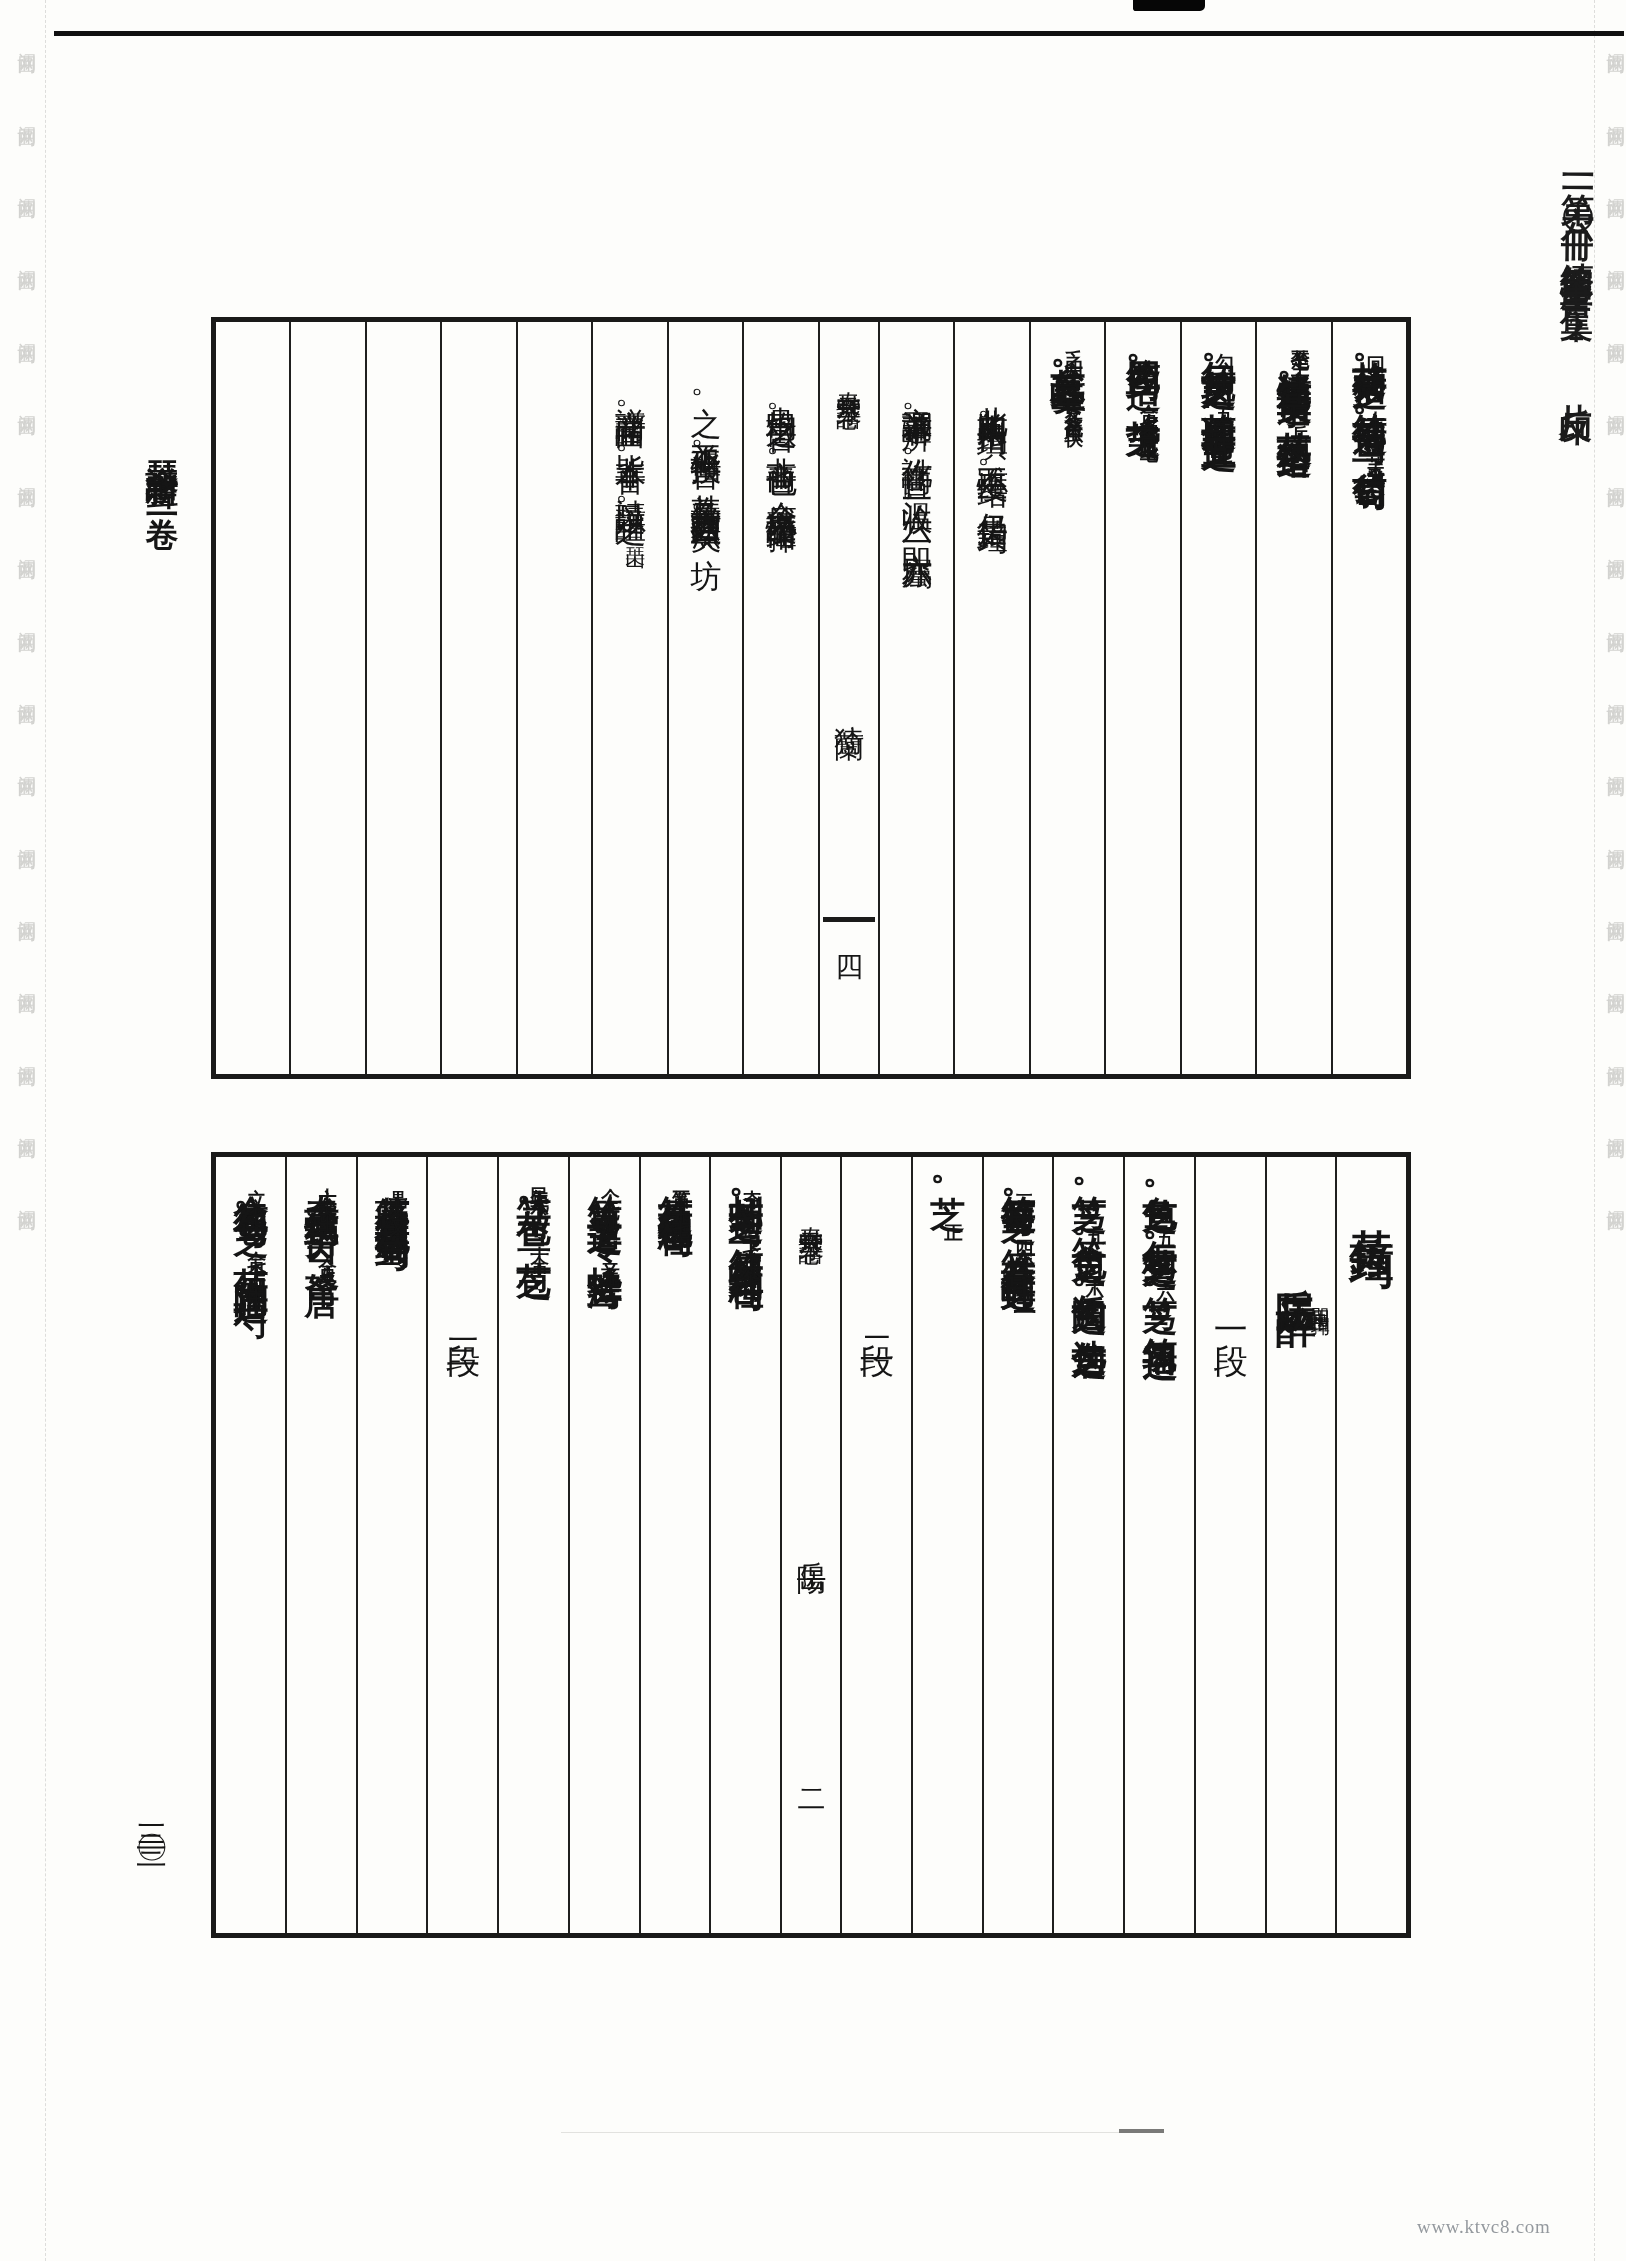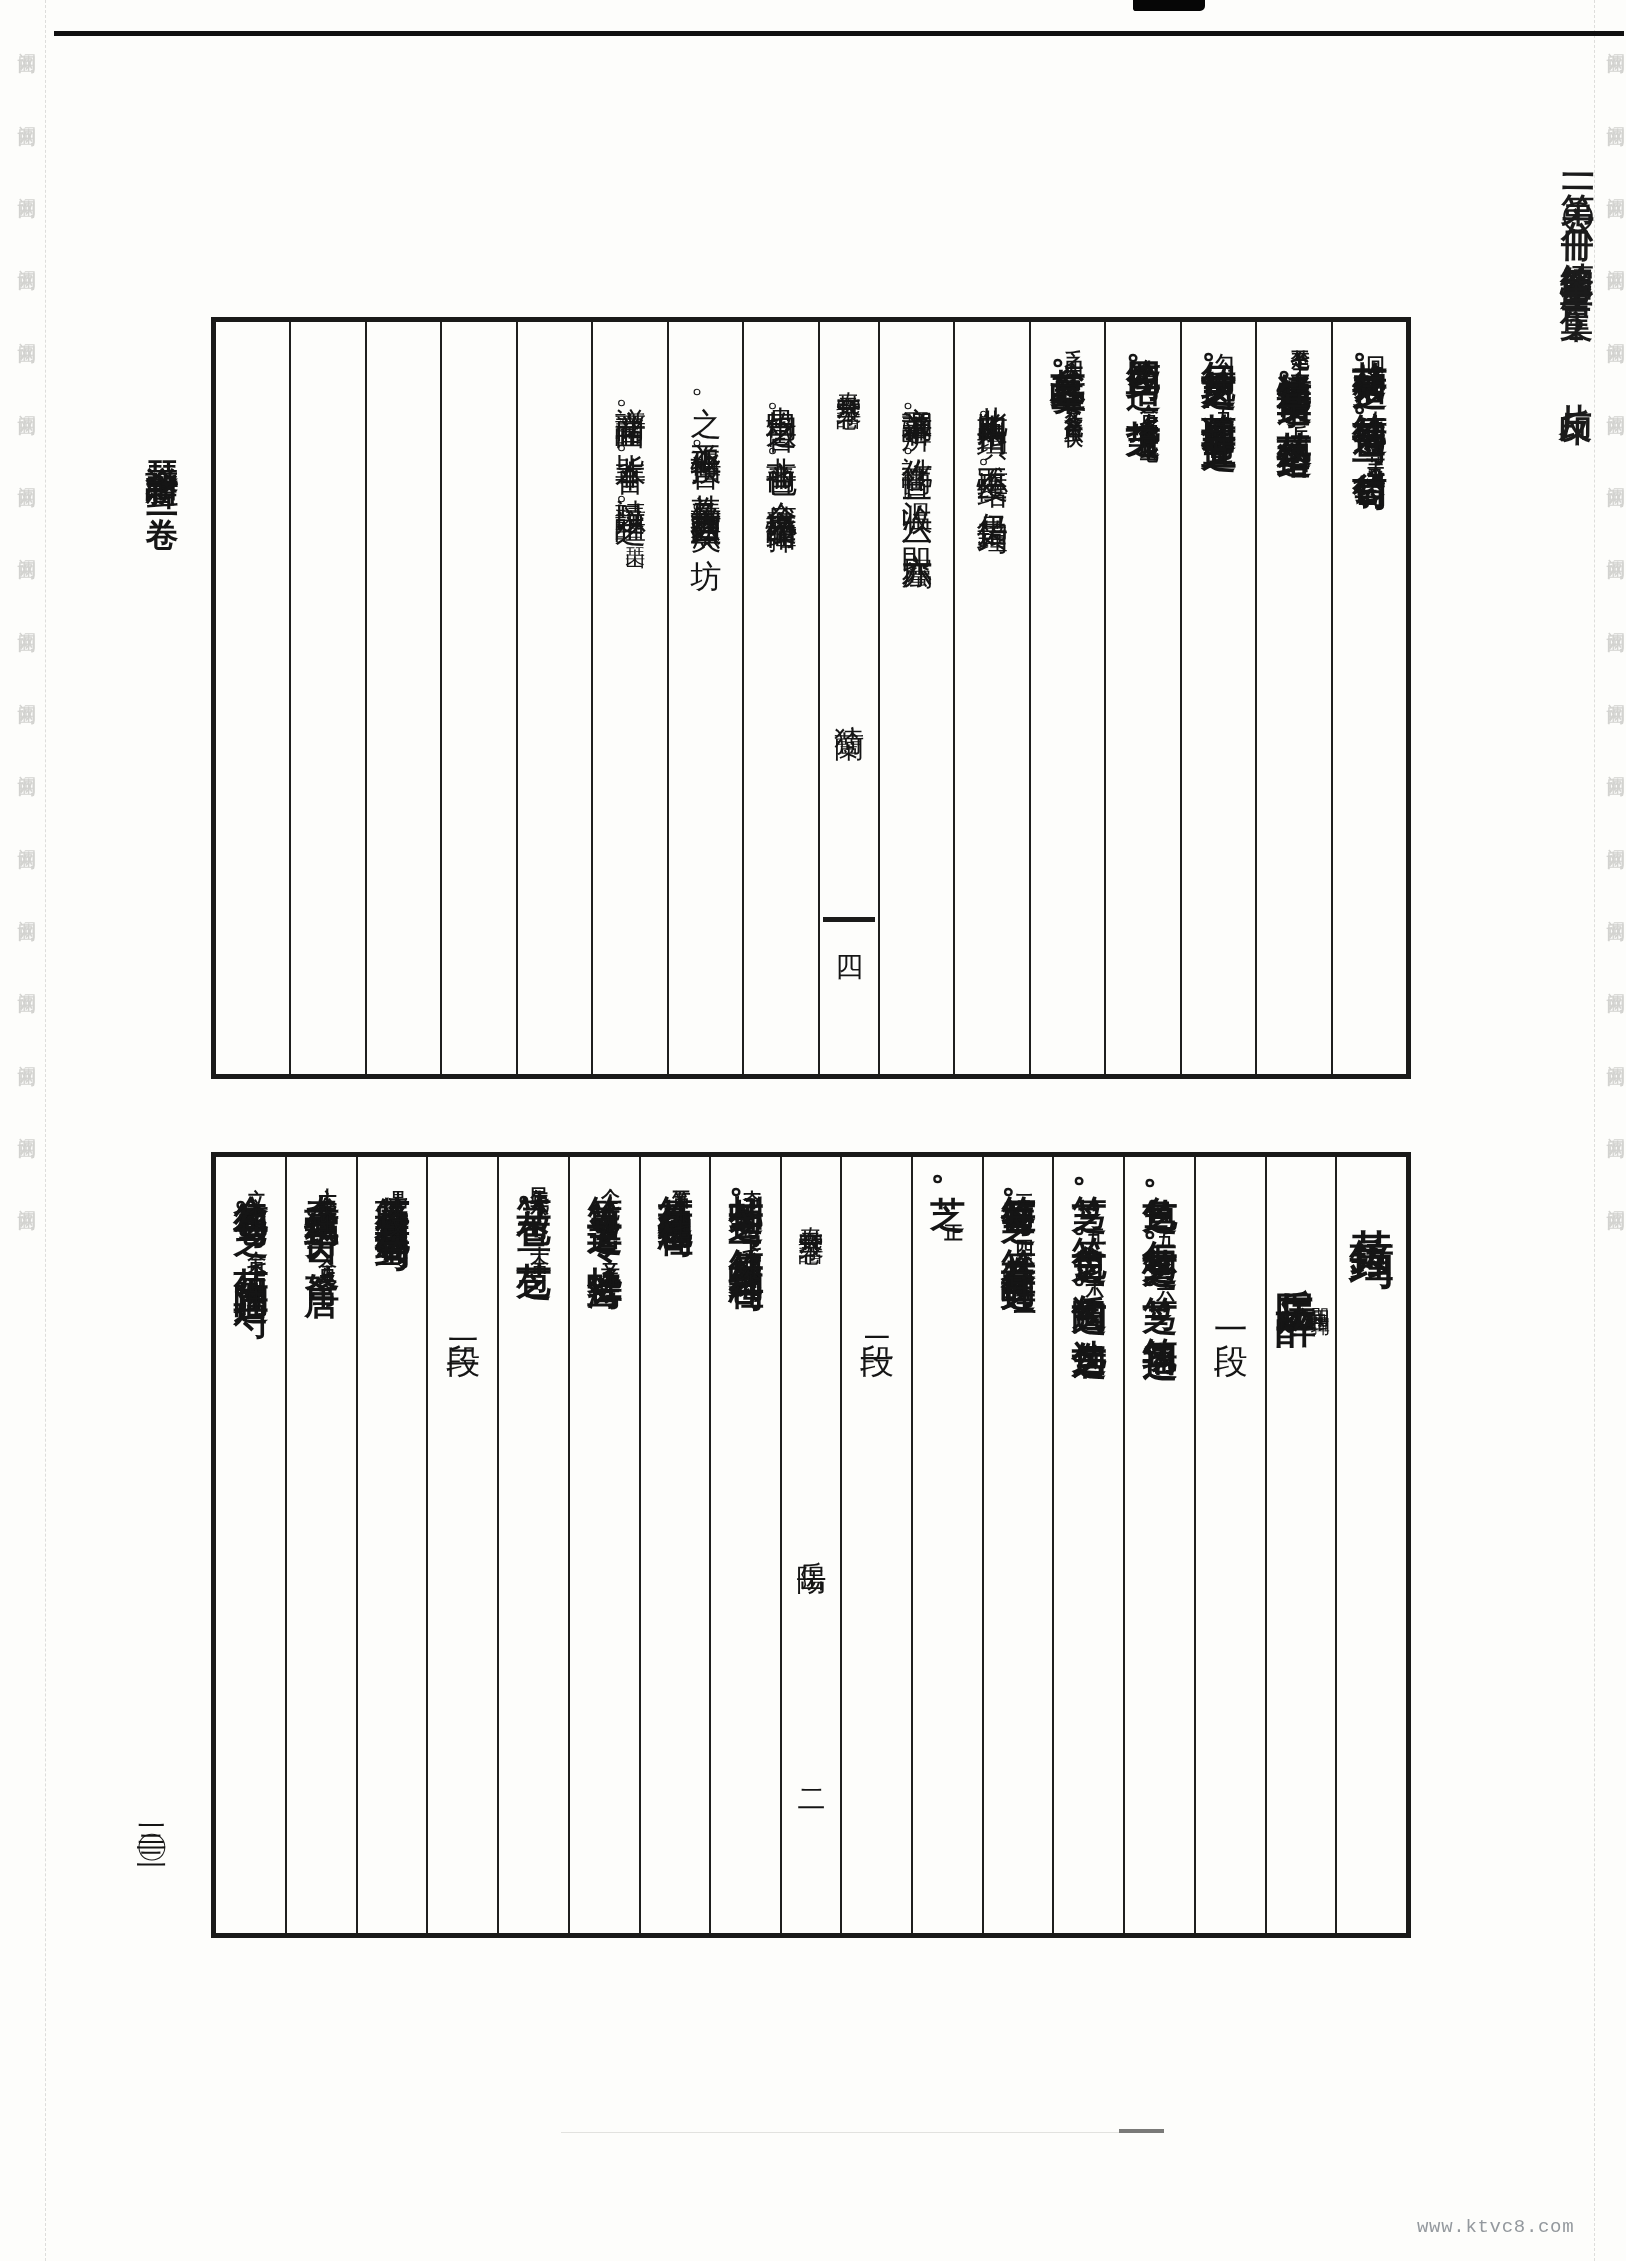--- a/index.html
+++ b/index.html
@@ -25,7 +25,7 @@
               color:#1b1b1b;transform:rotate(0.6deg);}
   .right-note .seg{display:inline-block;}
   .site-wm{position:absolute;left:1417px;top:2216px;font-size:19px;color:#94999e;letter-spacing:0.7px;
-           font-family:Liberation Mono, monospace;}
+           font-family:Liberation Serif, serif;}
   
   .block{position:absolute;border:5px solid #1a1a19;display:flex;flex-direction:row-reverse;background:#fdfdfb;}
   #upperBlock{left:211px;top:317px;width:1190px;height:752px;}

